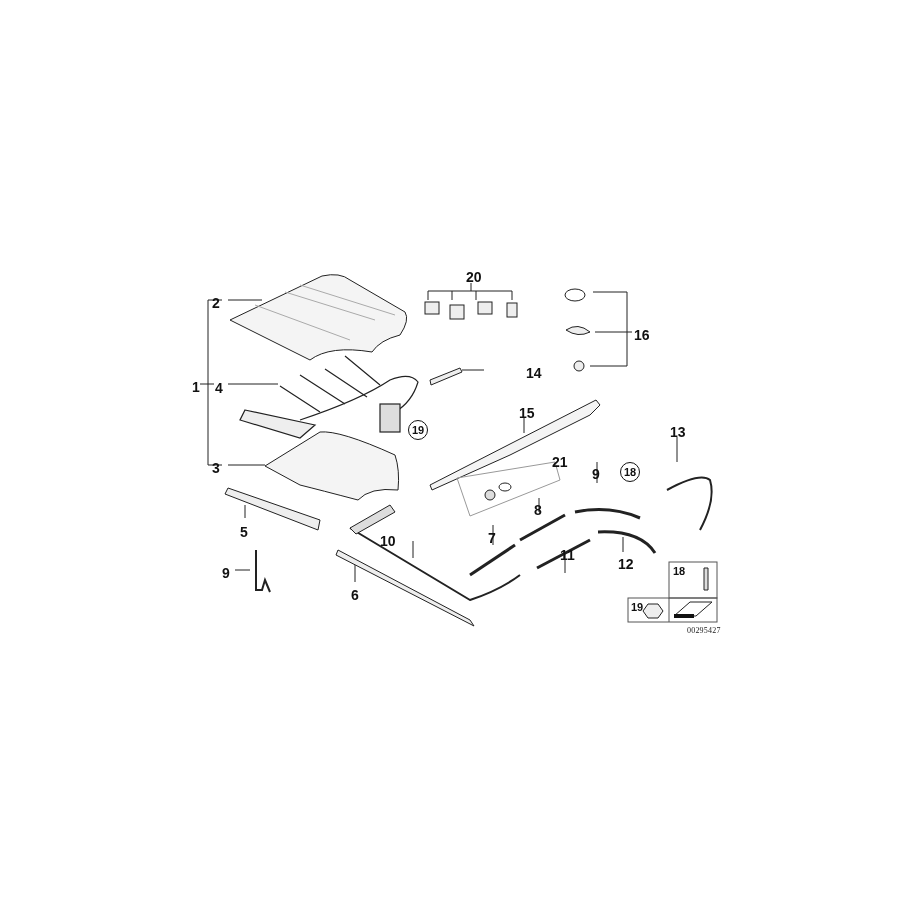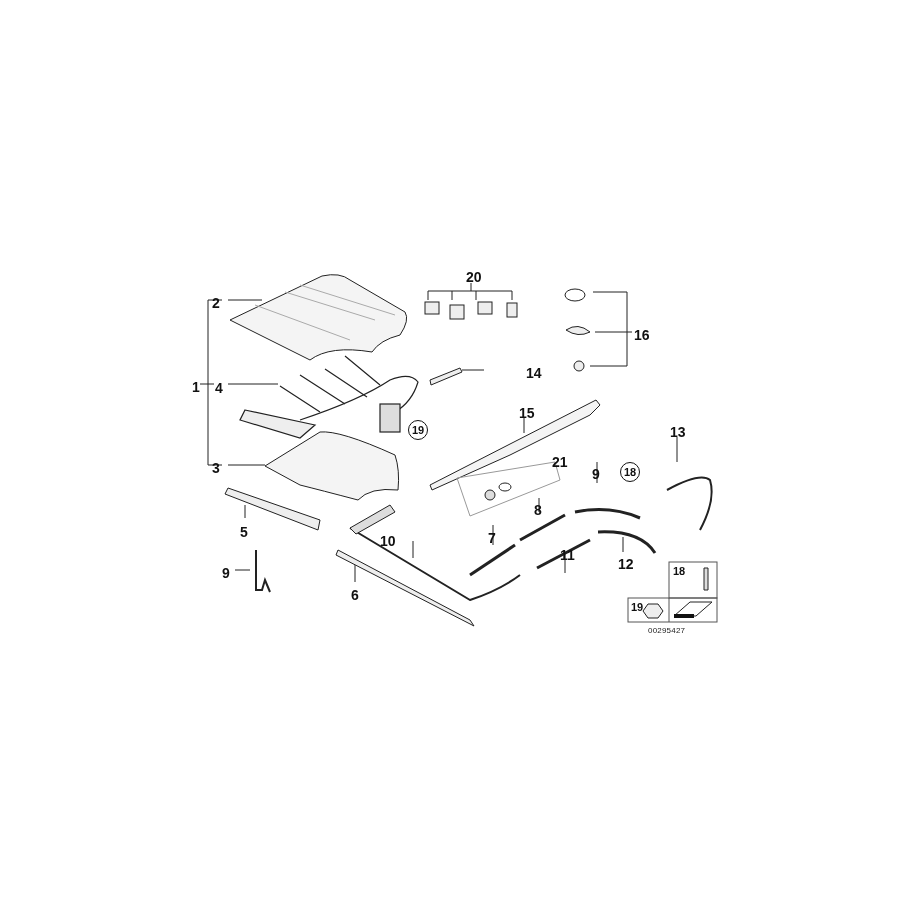--- a/index.html
+++ b/index.html
@@ -130,6 +130,6 @@
 
 <div class="legend-num" style="left:673px;top:565px;">18</div>
 <div class="legend-num" style="left:631px;top:601px;">19</div>
-<div class="docid" style="left:648px;top:626px;">00295427</div>
+<div class="docid" style="left:687px;top:626px;font-family:Liberation Serif, serif;">00295427</div>
 
 </body></html>

